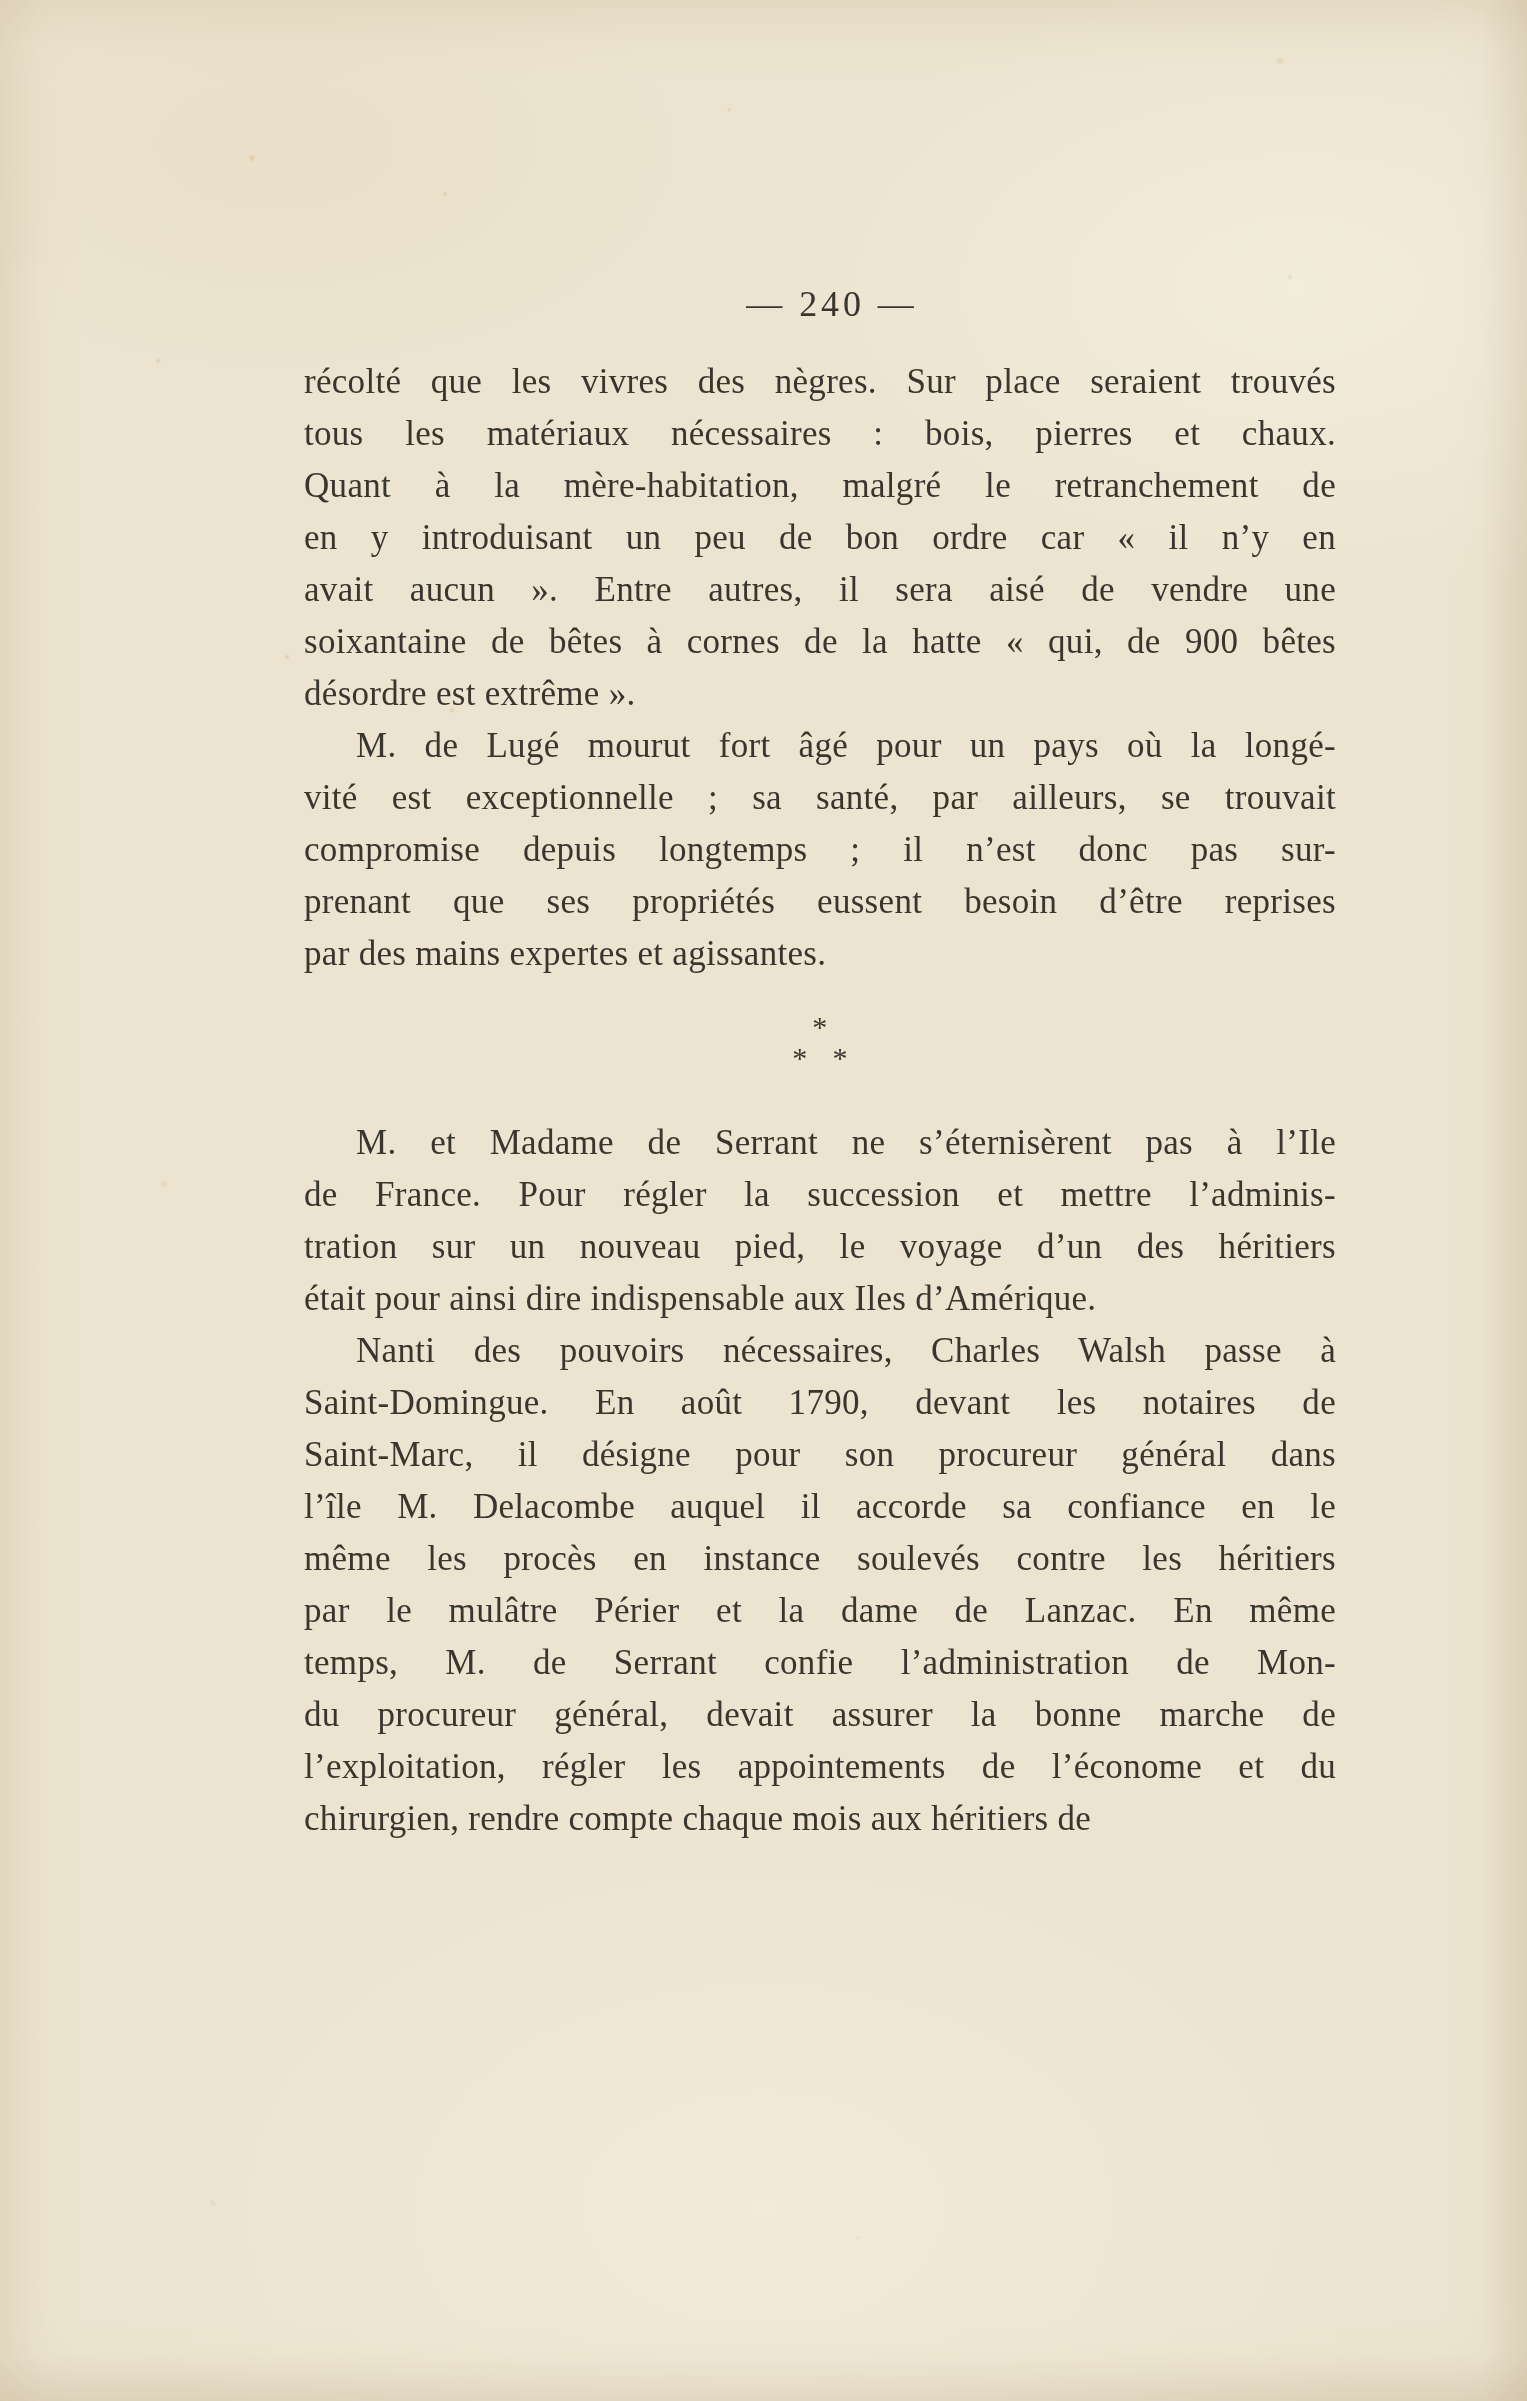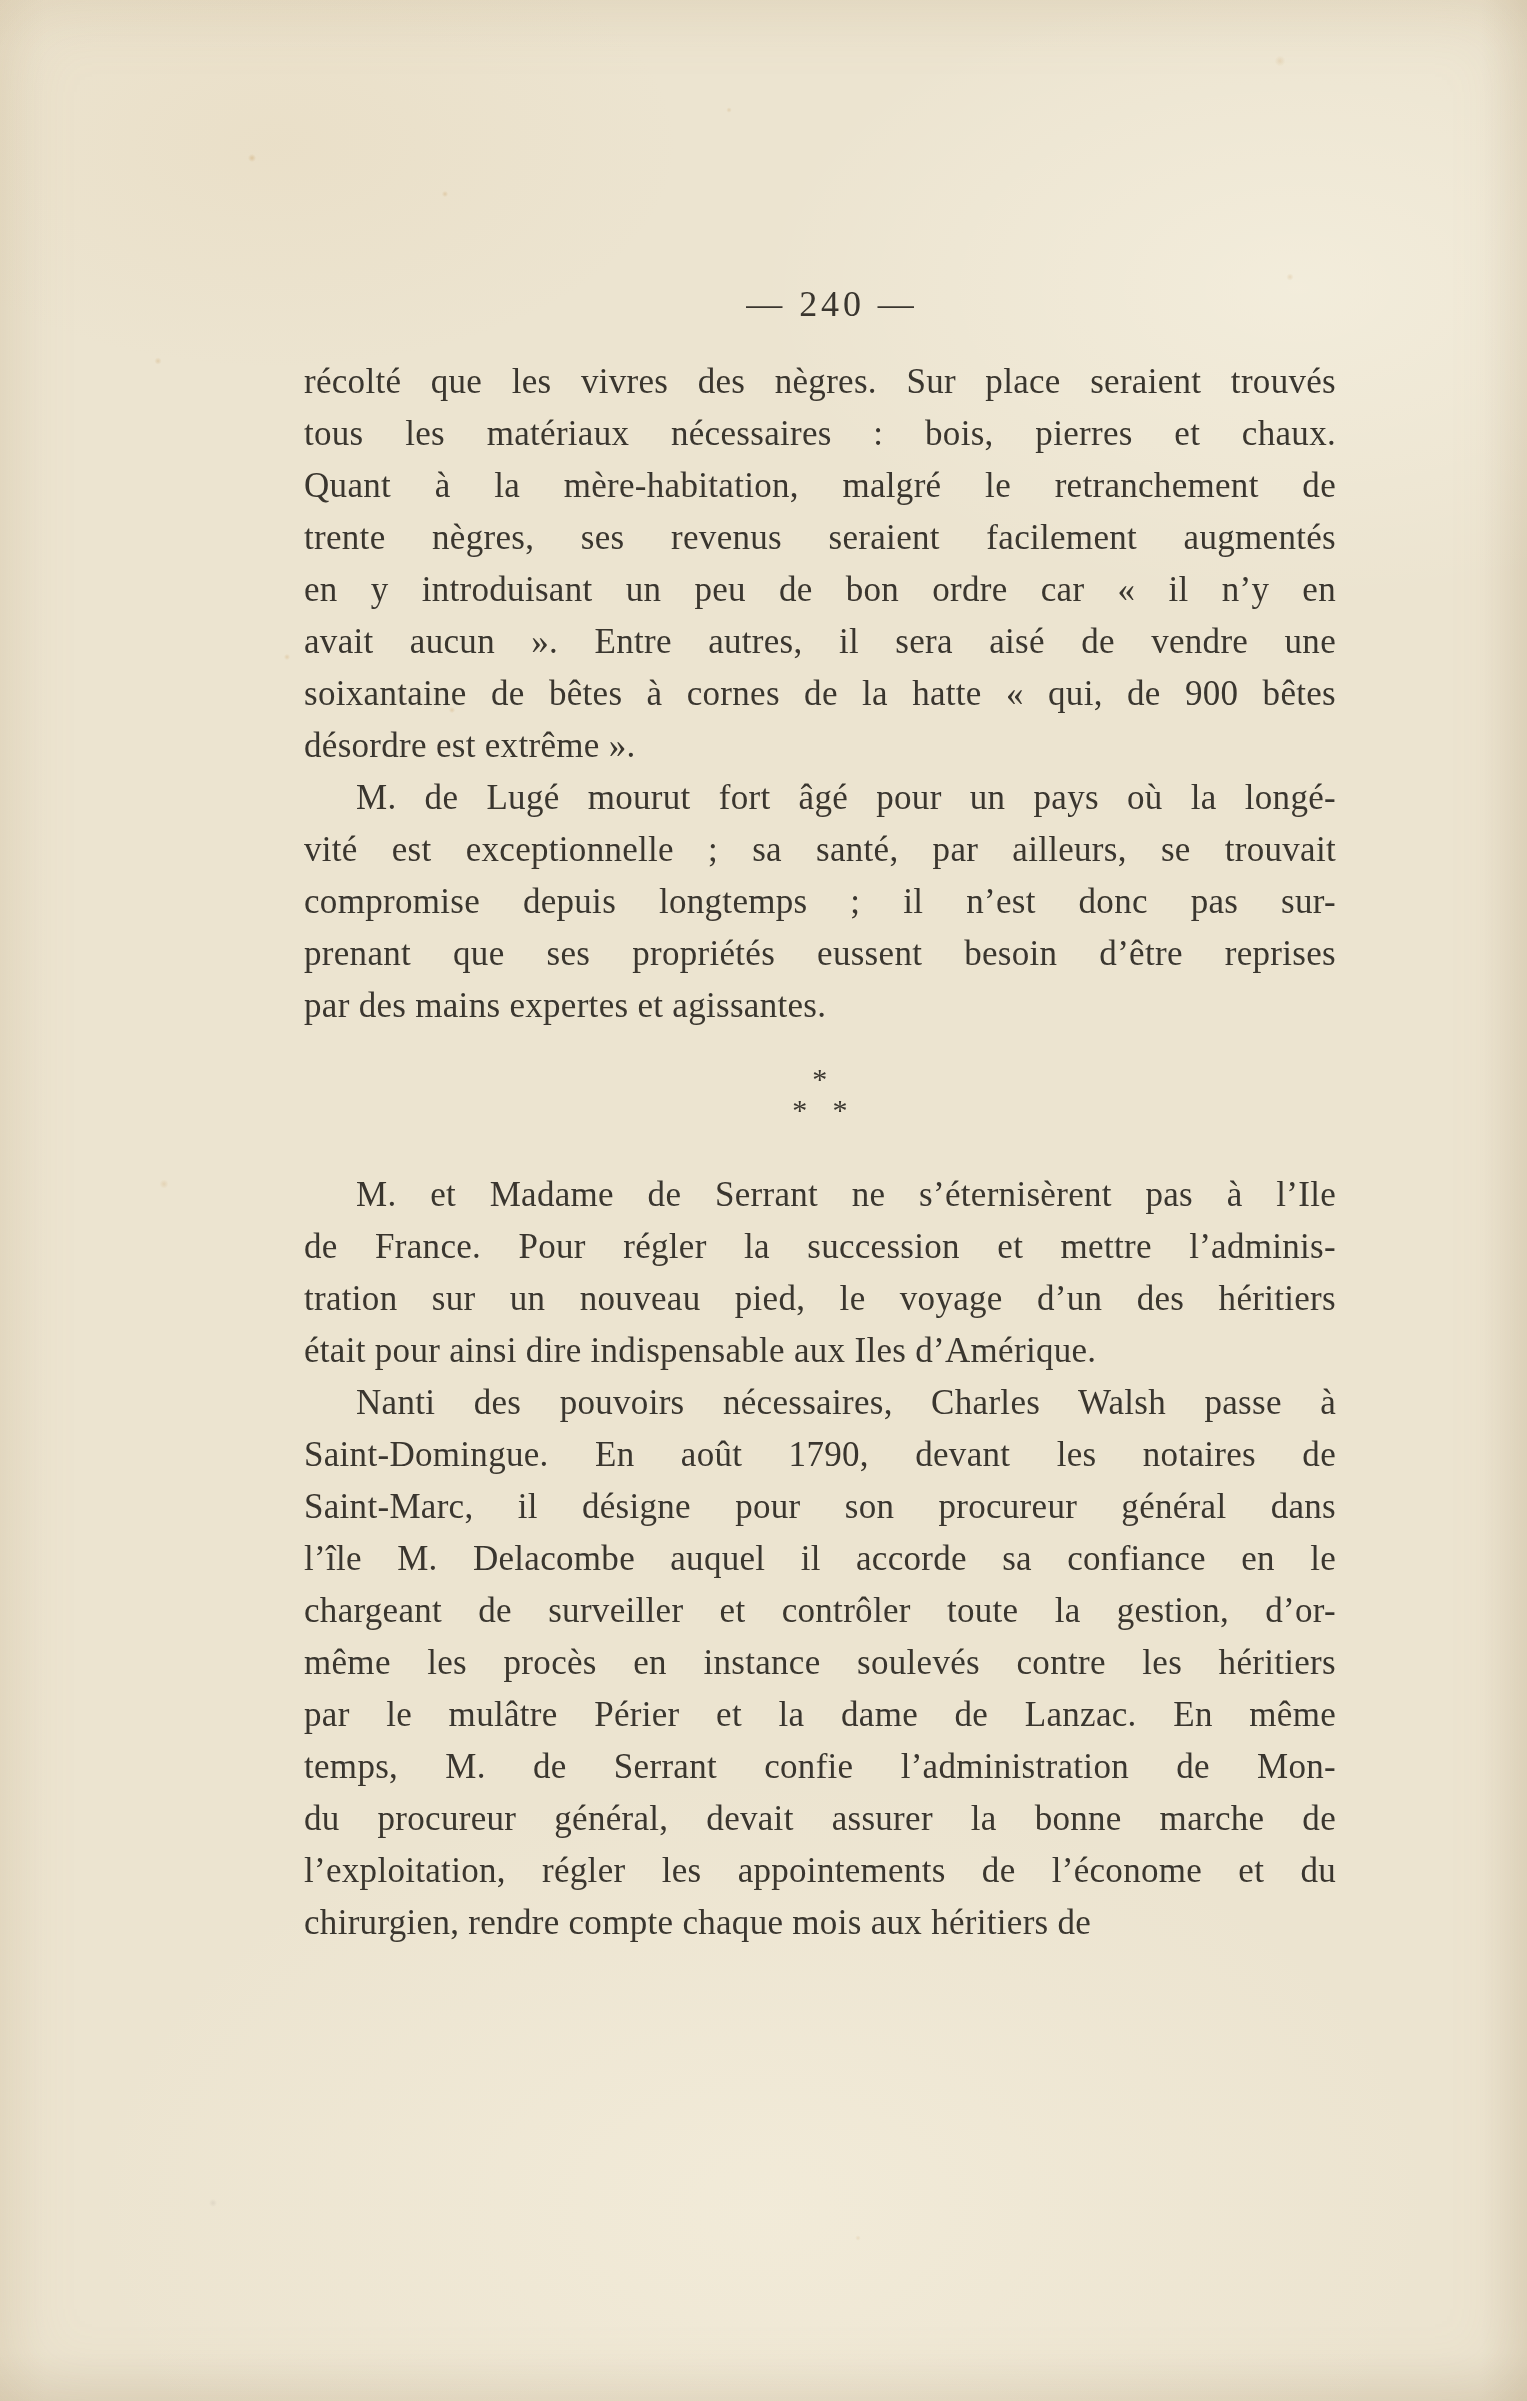--- a/index.html
+++ b/index.html
@@ -94,7 +94,6 @@
         <div class="line jline">récolté que les vivres des nègres. Sur place seraient trouvés</div>
         <div class="line jline">tous les matériaux nécessaires : bois, pierres et chaux.</div>
         <div class="line jline">Quant à la mère-habitation, malgré le retranchement de</div>
-        <div class="line jline">trente nègres, ses revenus seraient facilement augmentés</div>
         <div class="line jline">en y introduisant un peu de bon ordre car « il n’y en</div>
         <div class="line jline">avait aucun ». Entre autres, il sera aisé de vendre une</div>
         <div class="line jline">soixantaine de bêtes à cornes de la hatte « qui, de 900 bêtes</div>

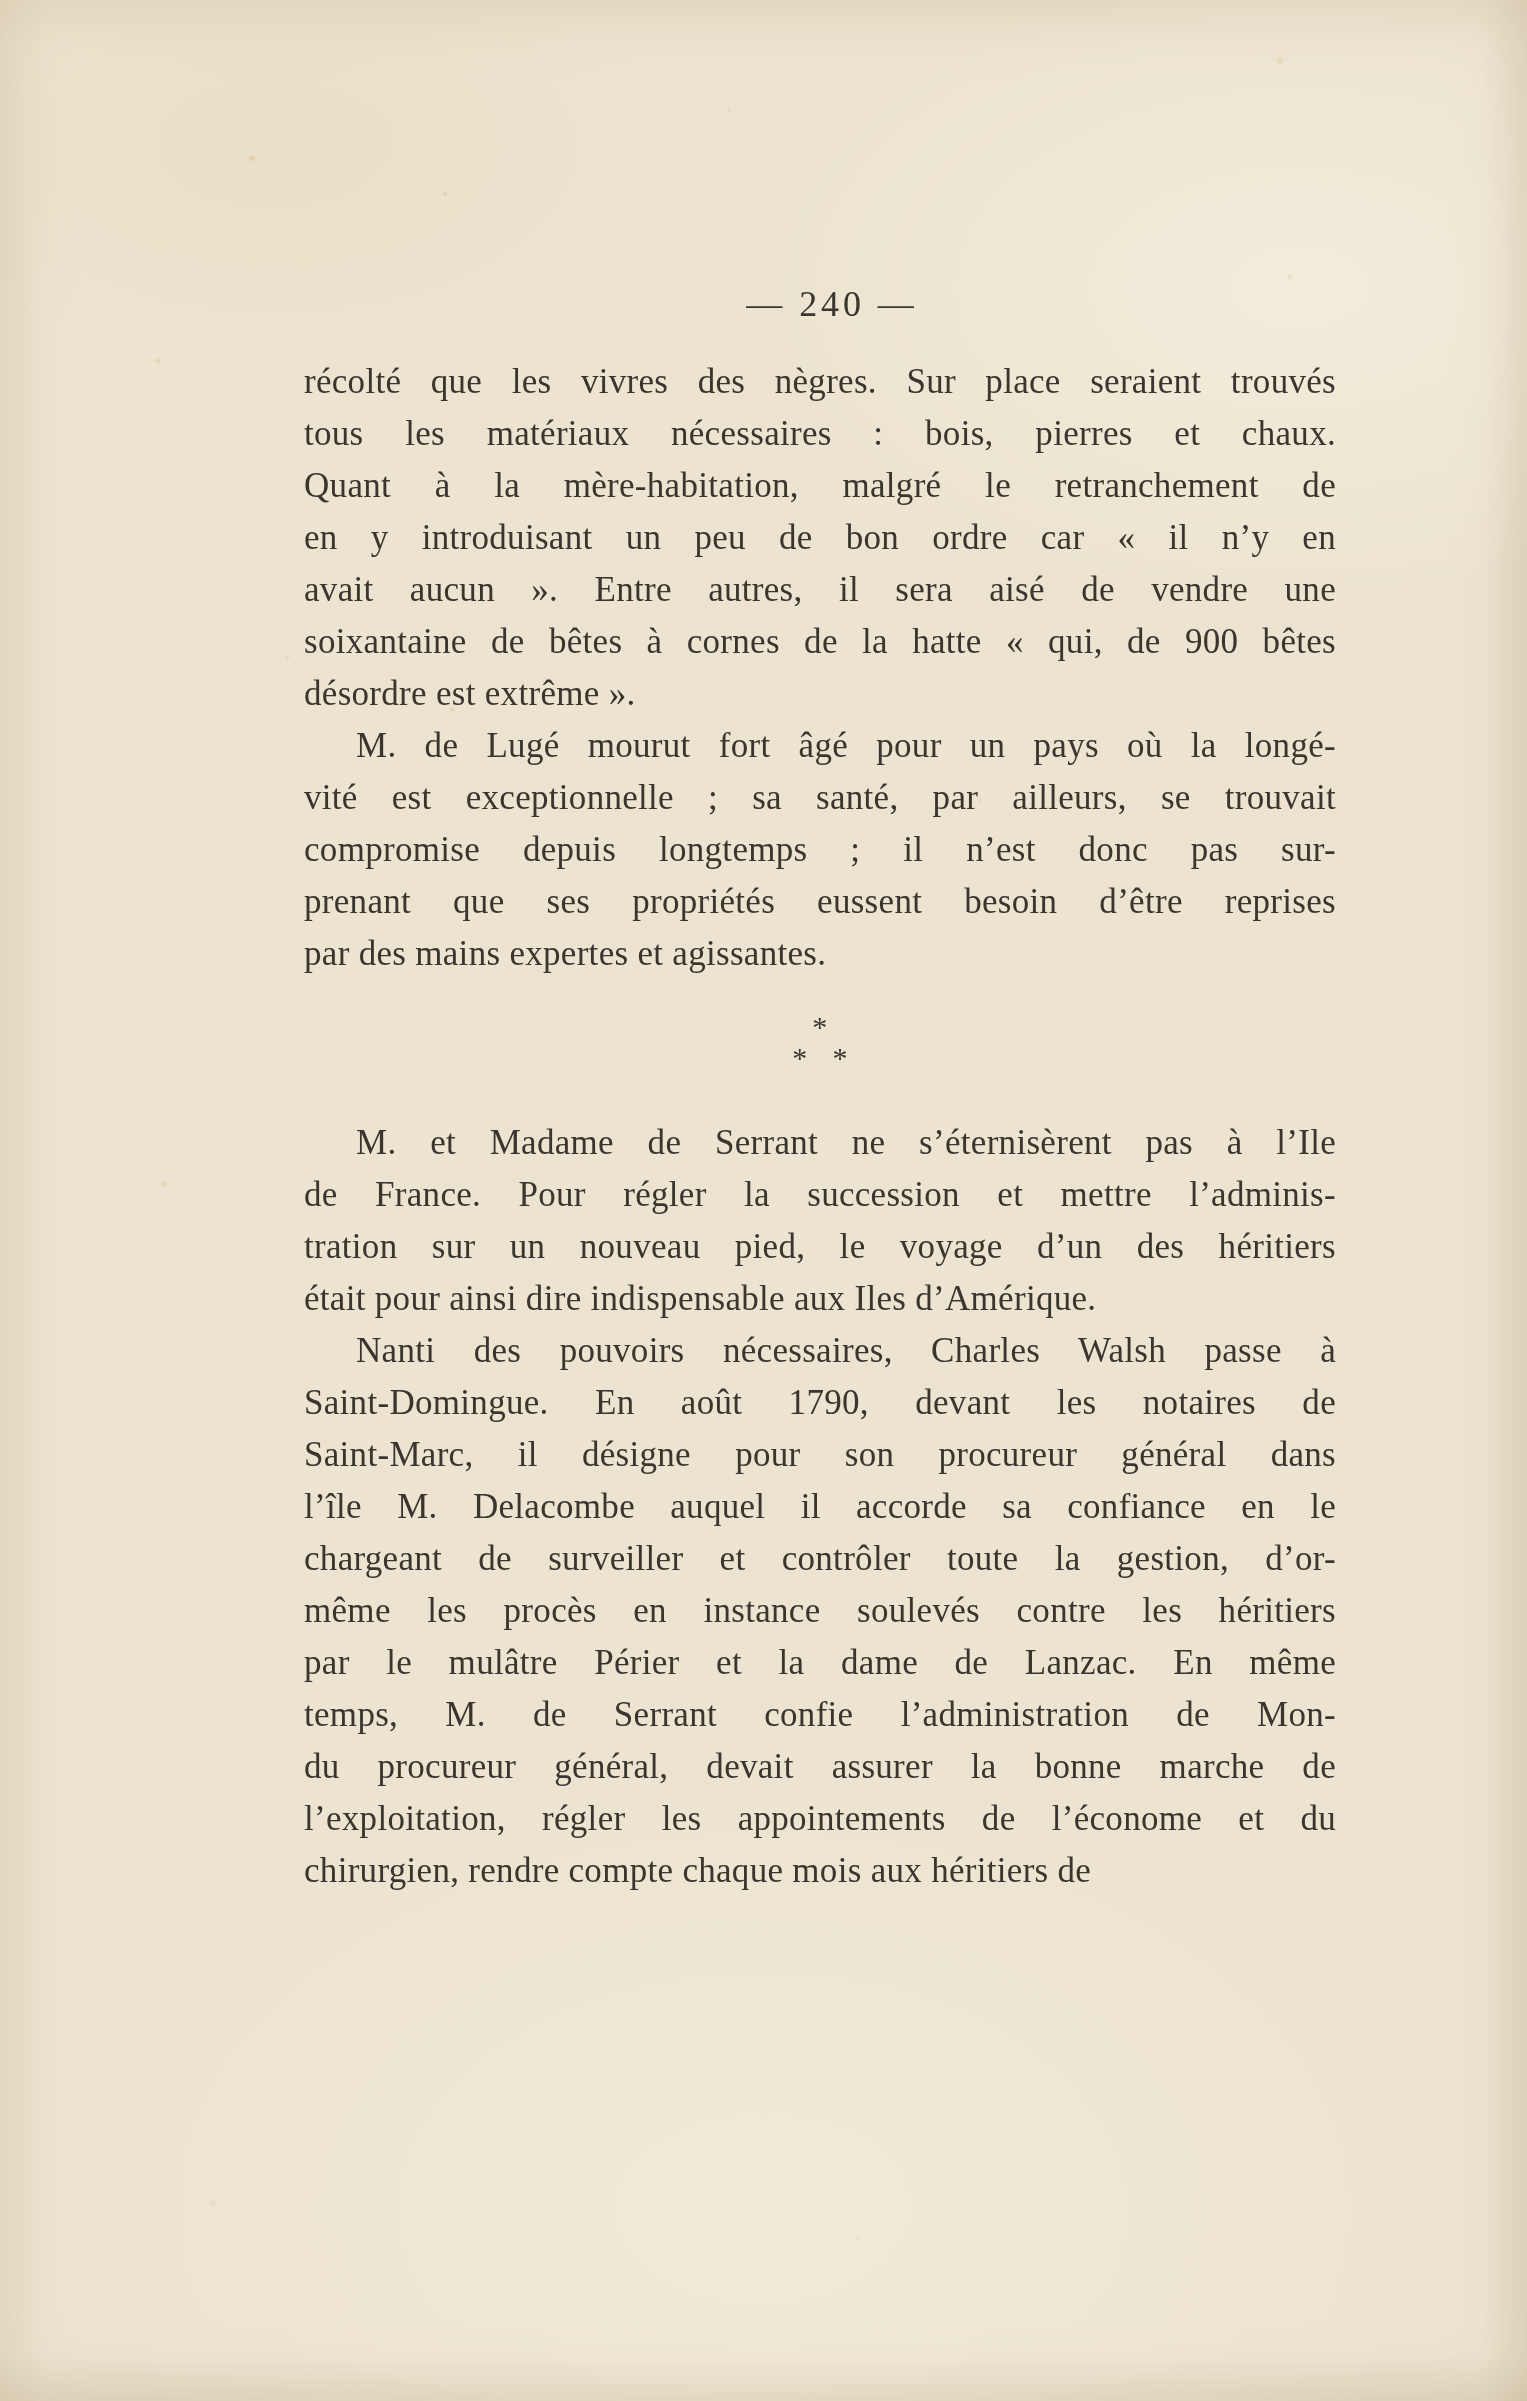--- a/index.html
+++ b/index.html
@@ -121,7 +121,6 @@
         <div class="line jline">Saint-Domingue. En août 1790, devant les notaires de</div>
         <div class="line jline">Saint-Marc, il désigne pour son procureur général dans</div>
         <div class="line jline">l’île M. Delacombe auquel il accorde sa confiance en le</div>
-        <div class="line jline">chargeant de surveiller et contrôler toute la gestion, d’or-</div>
         <div class="line jline">même les procès en instance soulevés contre les héritiers</div>
         <div class="line jline">par le mulâtre Périer et la dame de Lanzac. En même</div>
         <div class="line jline">temps, M. de Serrant confie l’administration de Mon-</div>

